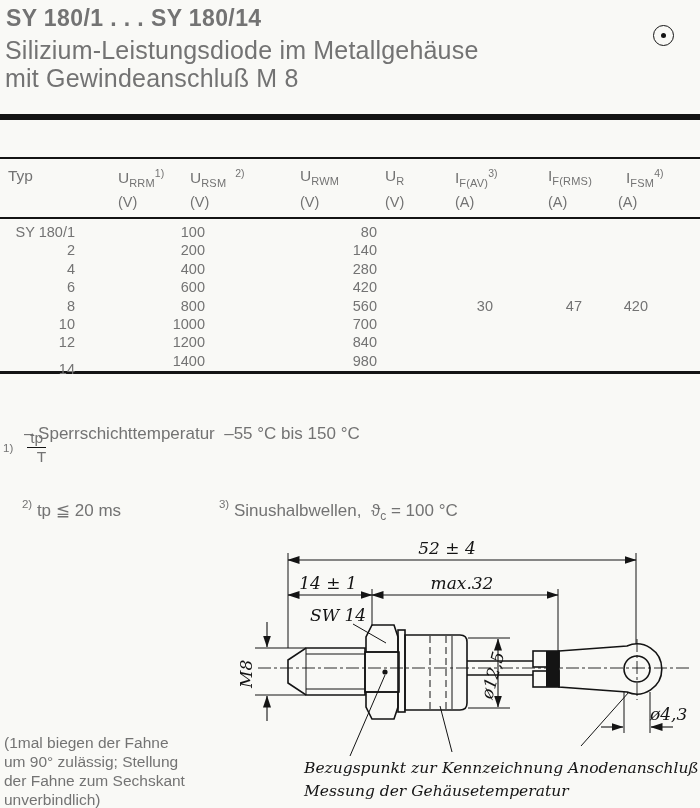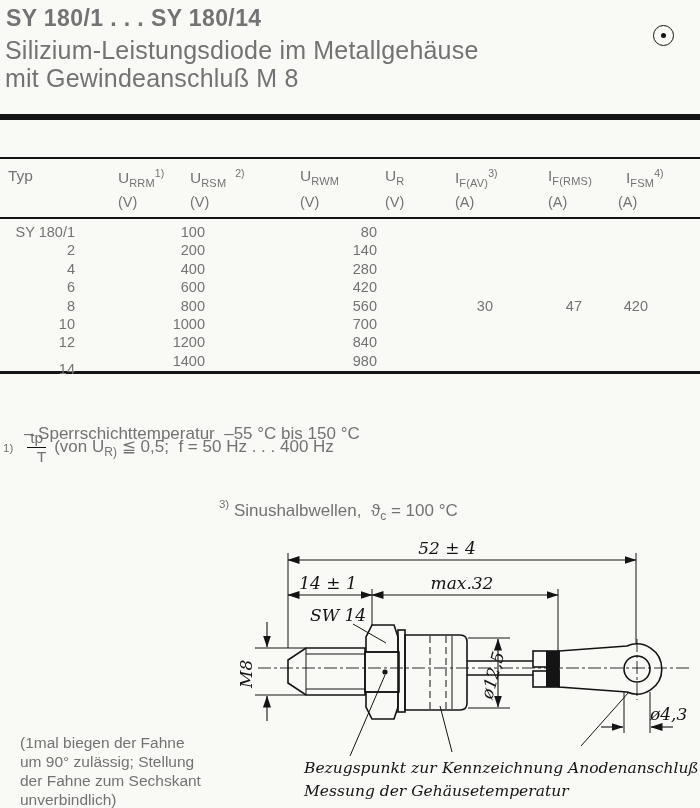--- a/index.html
+++ b/index.html
@@ -113,7 +113,6 @@
   <div class="fnrow" style="left:3px;top:430px;">
     <span class="mark">1)</span>
     <span class="frac"><span class="num">tp</span><span class="den">T</span></span>
-    <span><span>(von U</span><span class="nsub">R)</span><span> ≦ 0,5;  f = 50 Hz . . . 400 Hz</span></span>
   </div>
 
   <div class="note" style="left:200px;top:478px;">

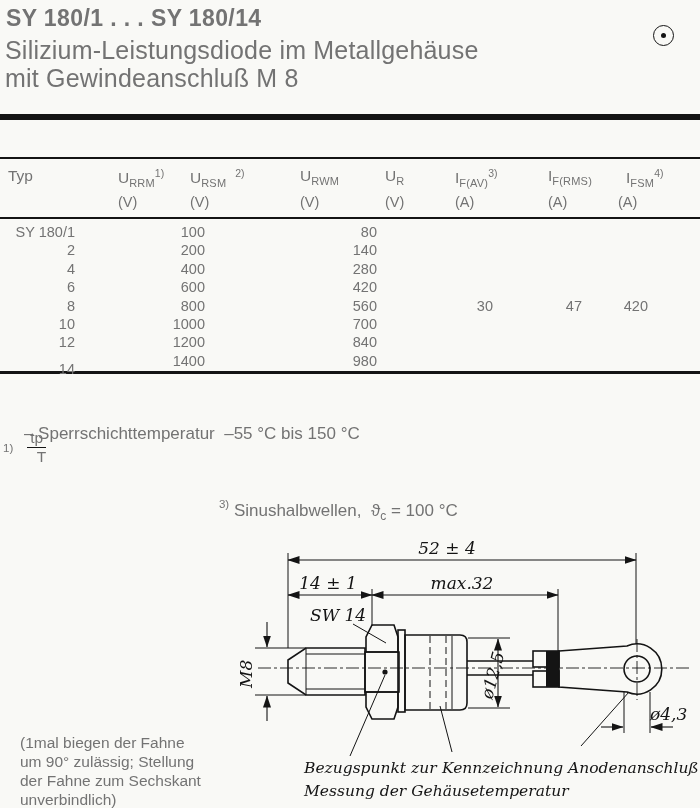--- a/index.html
+++ b/index.html
@@ -115,6 +115,9 @@
     <span class="frac"><span class="num">tp</span><span class="den">T</span></span>
   </div>
 
+  <div class="note" style="left:3px;top:478px;">
+    <span class="mark">2)</span><span> </span><span>tp ≦ 20 ms</span>
+  </div>
   <div class="note" style="left:200px;top:478px;">
     <span class="mark">3)</span><span> </span><span>Sinushalbwellen,  ϑ</span><span class="nsub">c</span><span> = 100 °C</span>
   </div>

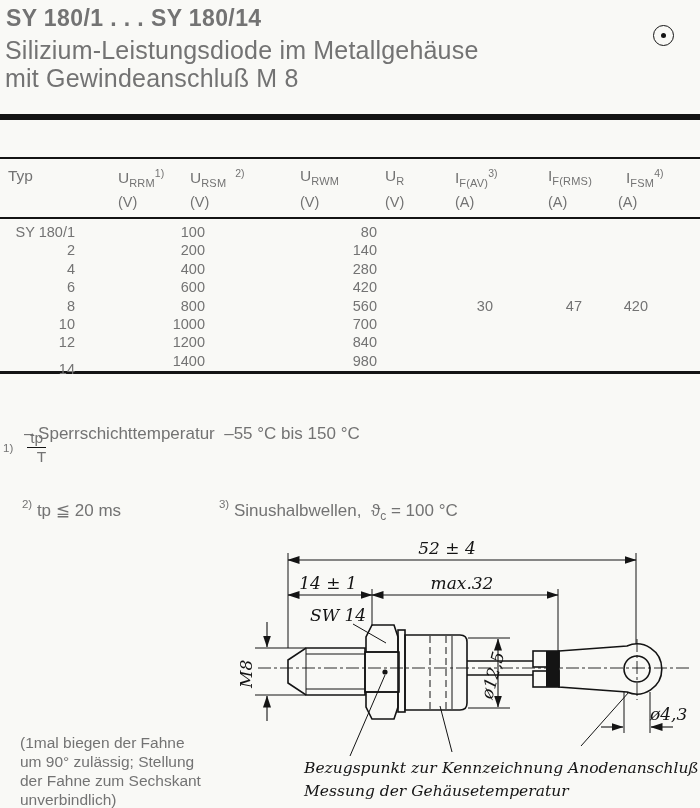--- a/index.html
+++ b/index.html
@@ -33,7 +33,7 @@
   .frac .num{display:block;border-bottom:1.6px solid #141414;padding:0 3px 1px;}
   .frac .den{display:block;padding-top:1px;}
   
-  .sidenote{position:absolute;left:20px;top:733px;font-size:15.5px;line-height:19px;white-space:pre-line;}
+  .sidenote{position:absolute;left:4px;top:733px;font-size:15.5px;line-height:19px;white-space:pre-line;}
   svg .part{fill:none;stroke:#141414;stroke-width:1.6;}
   svg .thin{fill:none;stroke:#141414;stroke-width:1;}
   svg .dim{fill:none;stroke:#141414;stroke-width:1.1;}

